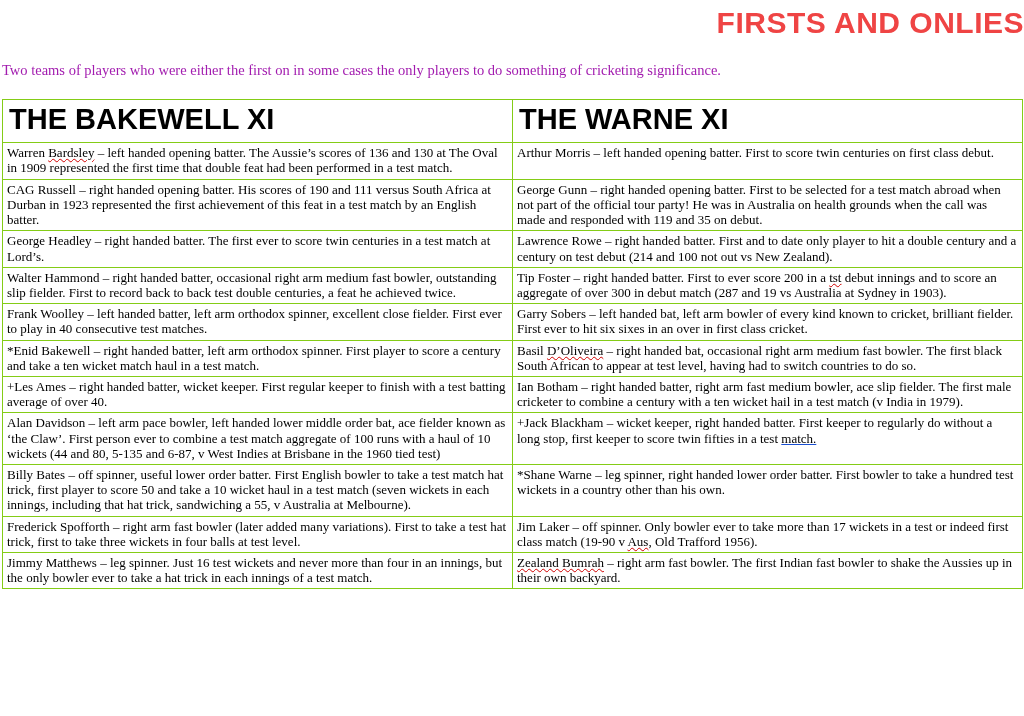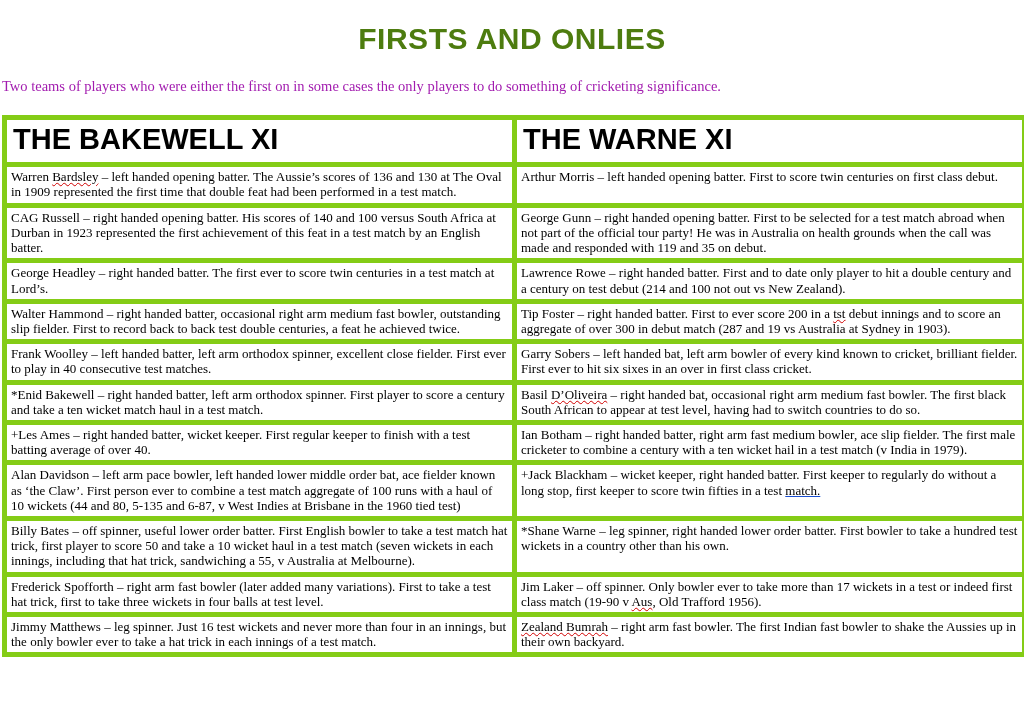--- a/index.html
+++ b/index.html
@@ -21,13 +21,13 @@
     box-sizing: border-box;
   }
   .doc-title {
-    text-align: center;
+    text-align: right;
     font-family: "Liberation Sans", sans-serif;
     font-weight: bold;
     font-size: 30px;
-    color: #4d7c0f;
+    color: #ef4444;
     letter-spacing: 0.5px;
-    margin: 22px 0 0 0;
+    margin: 6px 0 0 0;
     padding: 0;
   }
   .intro {

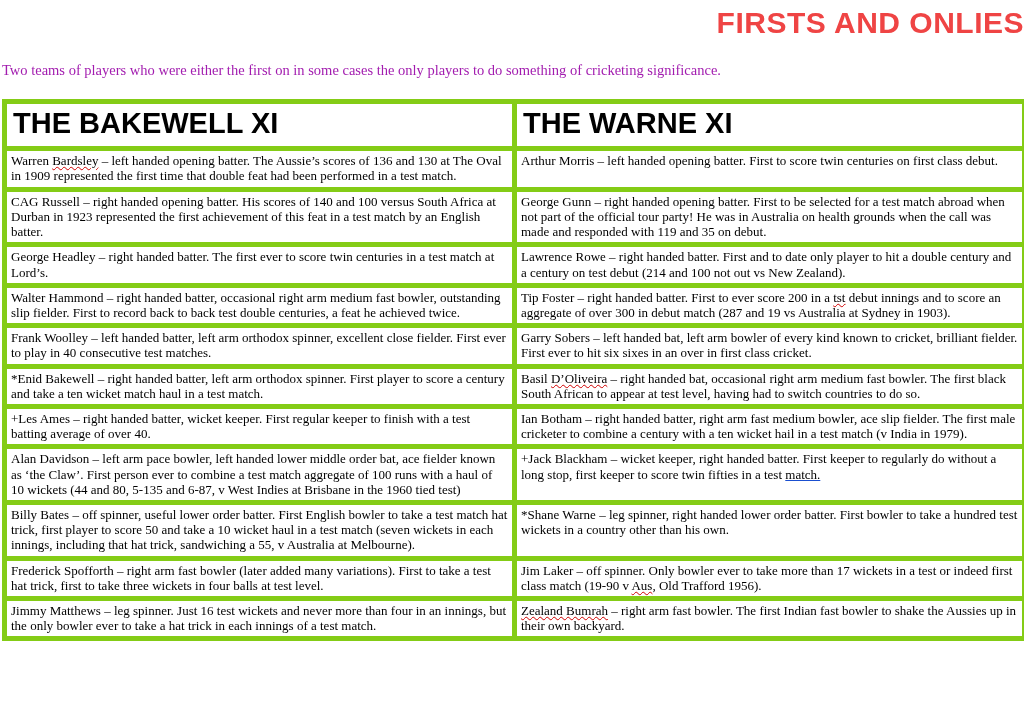--- a/index.html
+++ b/index.html
@@ -45,7 +45,7 @@
     table-layout: fixed;
   }
   table.xi td, table.xi th {
-    border: 5px solid #84cc16;
+    border: 1px solid #84cc16;
     vertical-align: top;
     padding: 2px 4px 3px 4px;
   }

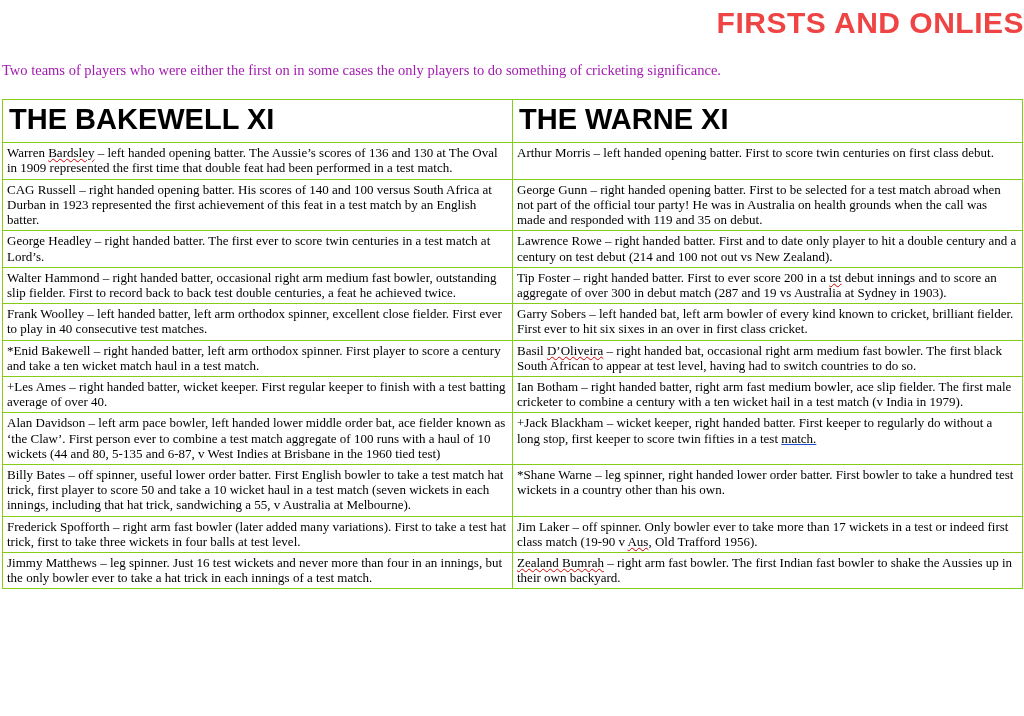--- a/index.html
+++ b/index.html
@@ -102,7 +102,7 @@
         <td class="cell">Arthur Morris – left handed opening batter. First to score twin centuries on first class debut.</td>
       </tr>
       <tr>
-        <td class="cell">CAG Russell – right handed opening batter. His scores of 140 and 100 versus South Africa at Durban in 1923 represented the first achievement of this feat in a test match by an English batter.</td>
+        <td class="cell">CAG Russell – right handed opening batter. His scores of 190 and 111 versus South Africa at Durban in 1923 represented the first achievement of this feat in a test match by an English batter.</td>
         <td class="cell">George Gunn – right handed opening batter. First to be selected for a test match abroad when not part of the official tour party! He was in Australia on health grounds when the call was made and responded with 119 and 35 on debut.</td>
       </tr>
       <tr>

